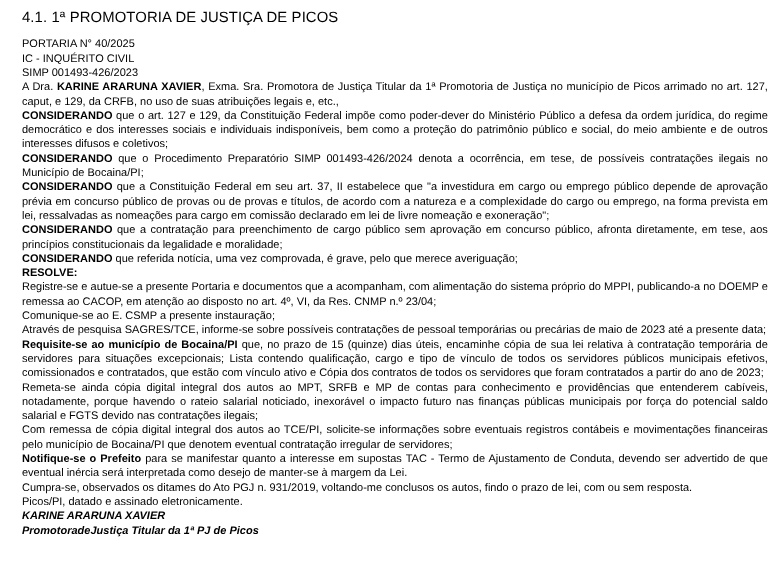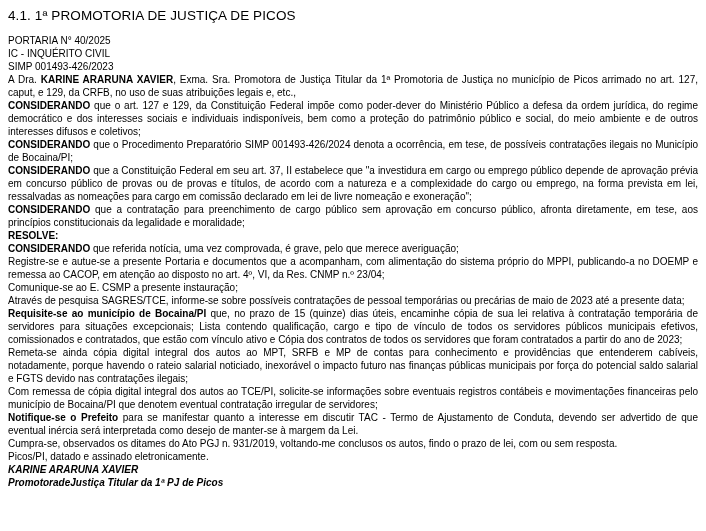--- a/index.html
+++ b/index.html
@@ -15,7 +15,7 @@
     overflow: hidden;
   }
   .page {
-    padding: 8px 8px 0 8px;
+    padding: 8px 8px 0 20px;
     box-sizing: border-box;
   }
   .heading {

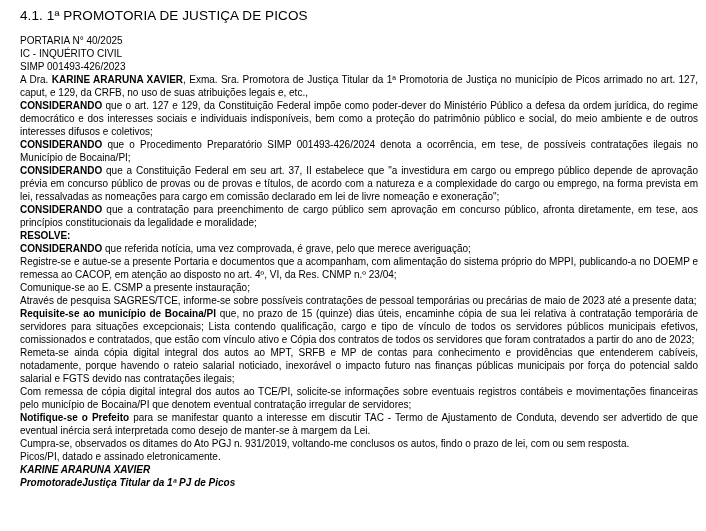--- a/index.html
+++ b/index.html
@@ -50,8 +50,8 @@
       <p><span class="run bold">CONSIDERANDO</span><span class="run normal"> que o Procedimento Preparatório SIMP 001493-426/2024 denota a ocorrência, em tese, de possíveis contratações ilegais no Município de Bocaina/PI;</span></p>
       <p><span class="run bold">CONSIDERANDO</span><span class="run normal"> que a Constituição Federal em seu art. 37, II estabelece que "a investidura em cargo ou emprego público depende de aprovação prévia em concurso público de provas ou de provas e títulos, de acordo com a natureza e a complexidade do cargo ou emprego, na forma prevista em lei, ressalvadas as nomeações para cargo em comissão declarado em lei de livre nomeação e exoneração";</span></p>
       <p><span class="run bold">CONSIDERANDO</span><span class="run normal"> que a contratação para preenchimento de cargo público sem aprovação em concurso público, afronta diretamente, em tese, aos princípios constitucionais da legalidade e moralidade;</span></p>
+      <p><span class="run bold">CONSIDERANDO</span><span class="run normal"> que referida notícia, uma vez comprovada, é grave, pelo que merece averiguação;</span></p>
       <p><span class="run bold">RESOLVE:</span></p>
-      <p><span class="run bold">CONSIDERANDO</span><span class="run normal"> que referida notícia, uma vez comprovada, é grave, pelo que merece averiguação;</span></p>
       <p><span class="run normal">Registre-se e autue-se a presente Portaria e documentos que a acompanham, com alimentação do sistema próprio do MPPI, publicando-a no DOEMP e remessa ao CACOP, em atenção ao disposto no art. 4º, VI, da Res. CNMP n.º 23/04;</span></p>
       <p><span class="run normal">Comunique-se ao E. CSMP a presente instauração;</span></p>
       <p><span class="run normal">Através de pesquisa SAGRES/TCE, informe-se sobre possíveis contratações de pessoal temporárias ou precárias de maio de 2023 até a presente data;</span></p>

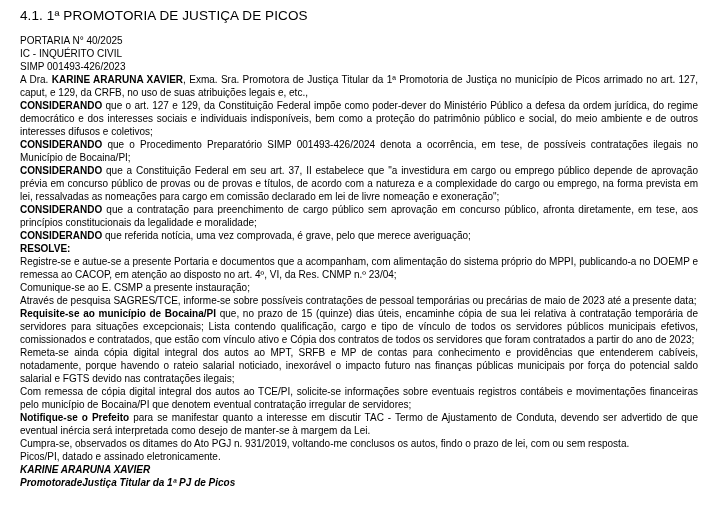--- a/index.html
+++ b/index.html
@@ -58,7 +58,7 @@
       <p><span class="run bold">Requisite-se ao município de Bocaina/PI</span><span class="run normal"> que, no prazo de 15 (quinze) dias úteis, encaminhe cópia de sua lei relativa à contratação temporária de servidores para situações excepcionais; Lista contendo qualificação, cargo e tipo de vínculo de todos os servidores públicos municipais efetivos, comissionados e contratados, que estão com vínculo ativo e Cópia dos contratos de todos os servidores que foram contratados a partir do ano de 2023;</span></p>
       <p><span class="run normal">Remeta-se ainda cópia digital integral dos autos ao MPT, SRFB e MP de contas para conhecimento e providências que entenderem cabíveis, notadamente, porque havendo o rateio salarial noticiado, inexorável o impacto futuro nas finanças públicas municipais por força do potencial saldo salarial e FGTS devido nas contratações ilegais;</span></p>
       <p><span class="run normal">Com remessa de cópia digital integral dos autos ao TCE/PI, solicite-se informações sobre eventuais registros contábeis e movimentações financeiras pelo município de Bocaina/PI que denotem eventual contratação irregular de servidores;</span></p>
-      <p><span class="run bold">Notifique-se o Prefeito</span><span class="run normal"> para se manifestar quanto a interesse em discutir TAC - Termo de Ajustamento de Conduta, devendo ser advertido de que eventual inércia será interpretada como desejo de manter-se à margem da Lei.</span></p>
+      <p><span class="run bold">Notifique-se o Prefeito</span><span class="run normal"> para se manifestar quanto a interesse em supostas TAC - Termo de Ajustamento de Conduta, devendo ser advertido de que eventual inércia será interpretada como desejo de manter-se à margem da Lei.</span></p>
       <p><span class="run normal">Cumpra-se, observados os ditames do Ato PGJ n. 931/2019, voltando-me conclusos os autos, findo o prazo de lei, com ou sem resposta.</span></p>
       <p><span class="run normal">Picos/PI, datado e assinado eletronicamente.</span></p>
       <p><span class="run bold-italic">KARINE ARARUNA XAVIER</span></p>

